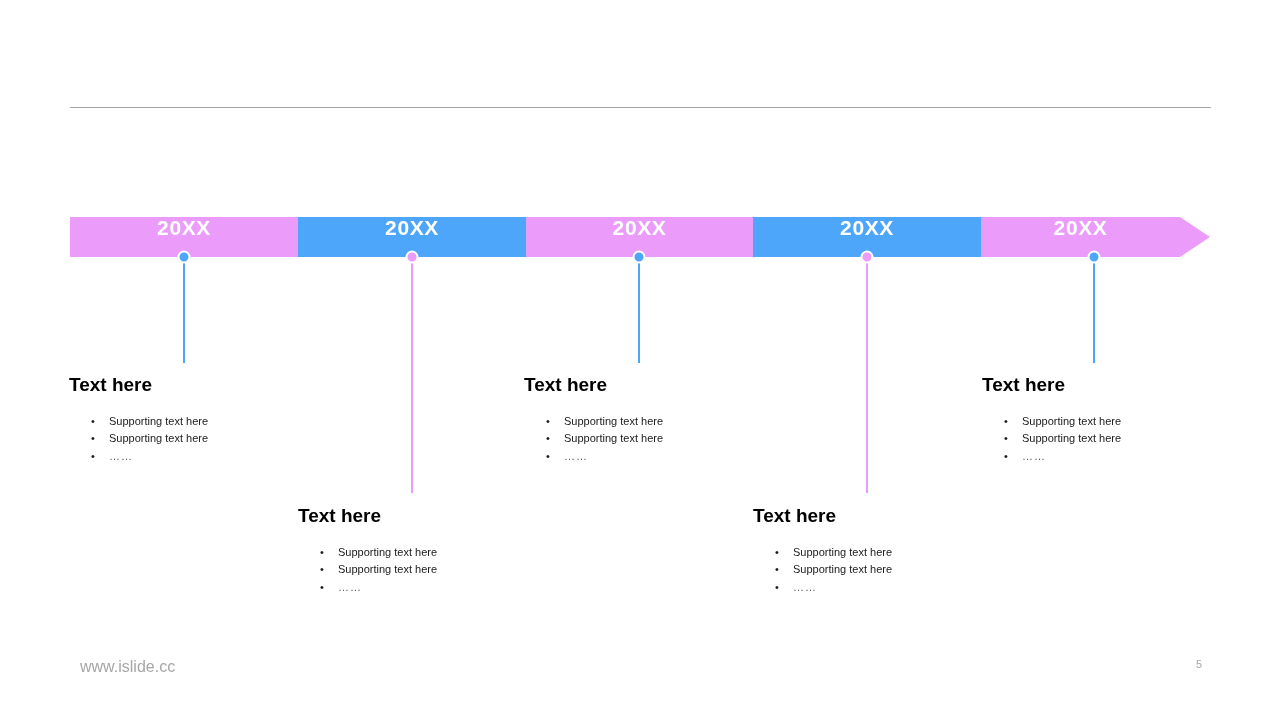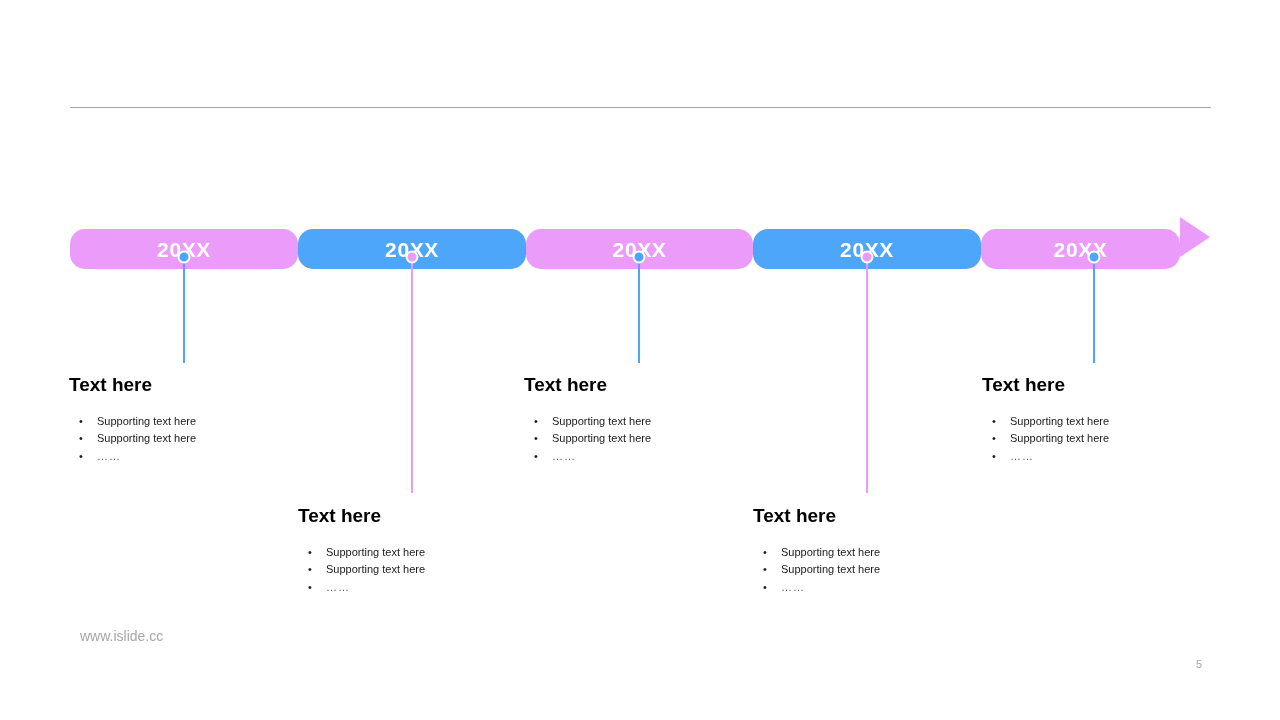--- a/index.html
+++ b/index.html
@@ -40,12 +40,10 @@
   }
   .seg {
     position: absolute;
-    top: 12px;
+    top: 0;
     height: 40px;
     display: flex;
-    align-items: center;
     justify-content: center;
-    border-radius: 15px;
   }
   .seg-label {
     color: #ffffff;

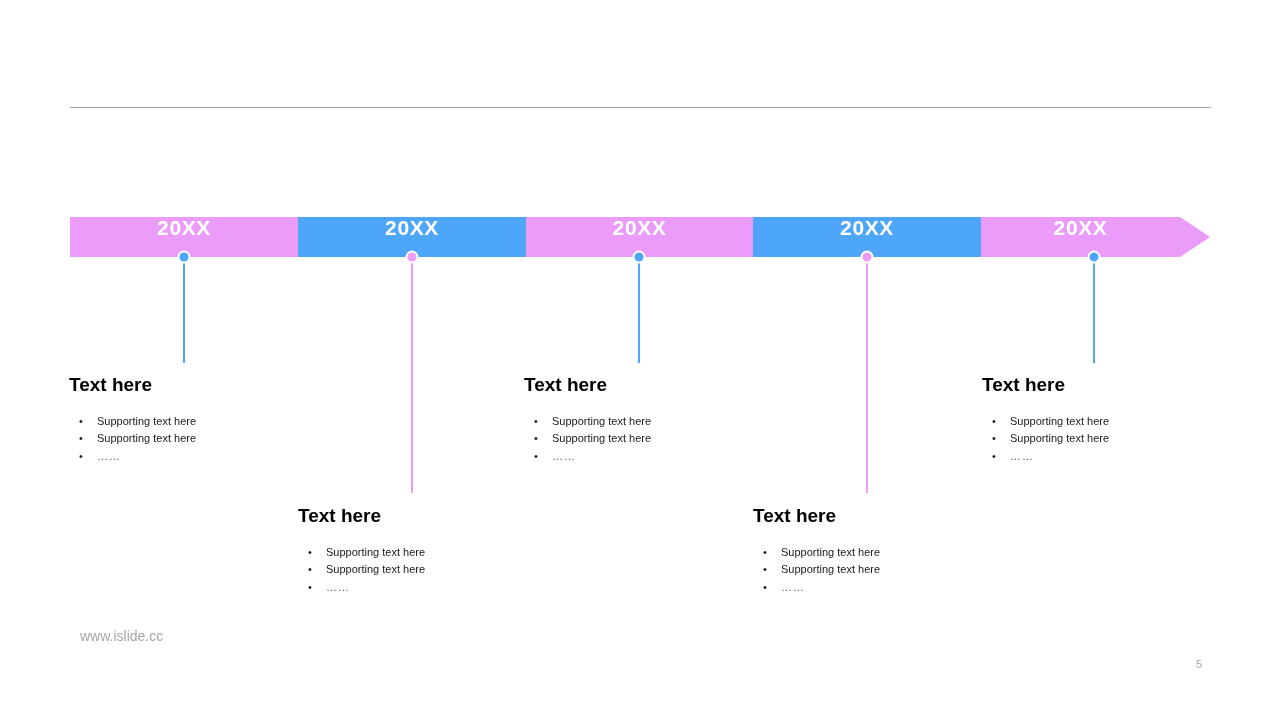--- a/index.html
+++ b/index.html
@@ -94,7 +94,7 @@
   }
   .bullets {
     list-style: none;
-    margin: 0;
+    margin: 12px;
     padding: 0;
   }
   .bullets li {

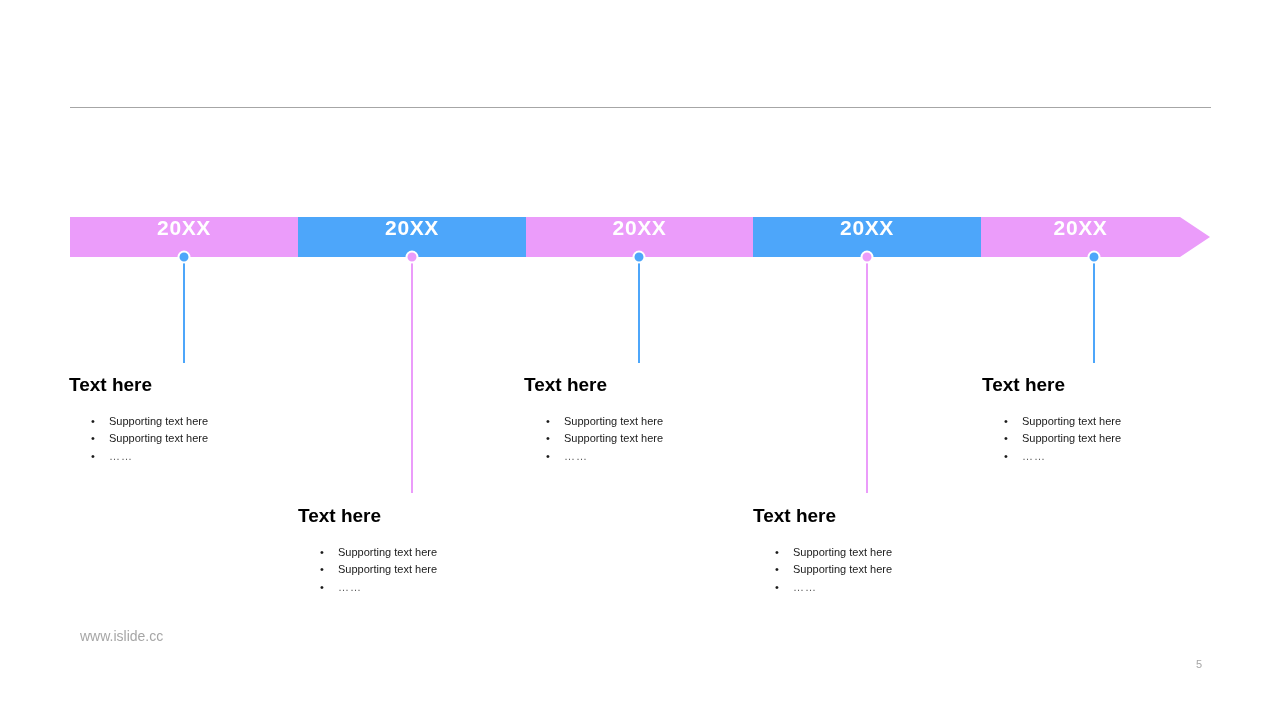--- a/index.html
+++ b/index.html
@@ -122,8 +122,8 @@
   .footer-url {
     position: absolute;
     left: 80px;
-    top: 628px;
-    font-size: 14px;
+    top: 658px;
+    font-size: 16px;
     color: #a6a6a6;
   }
   .footer-page {

